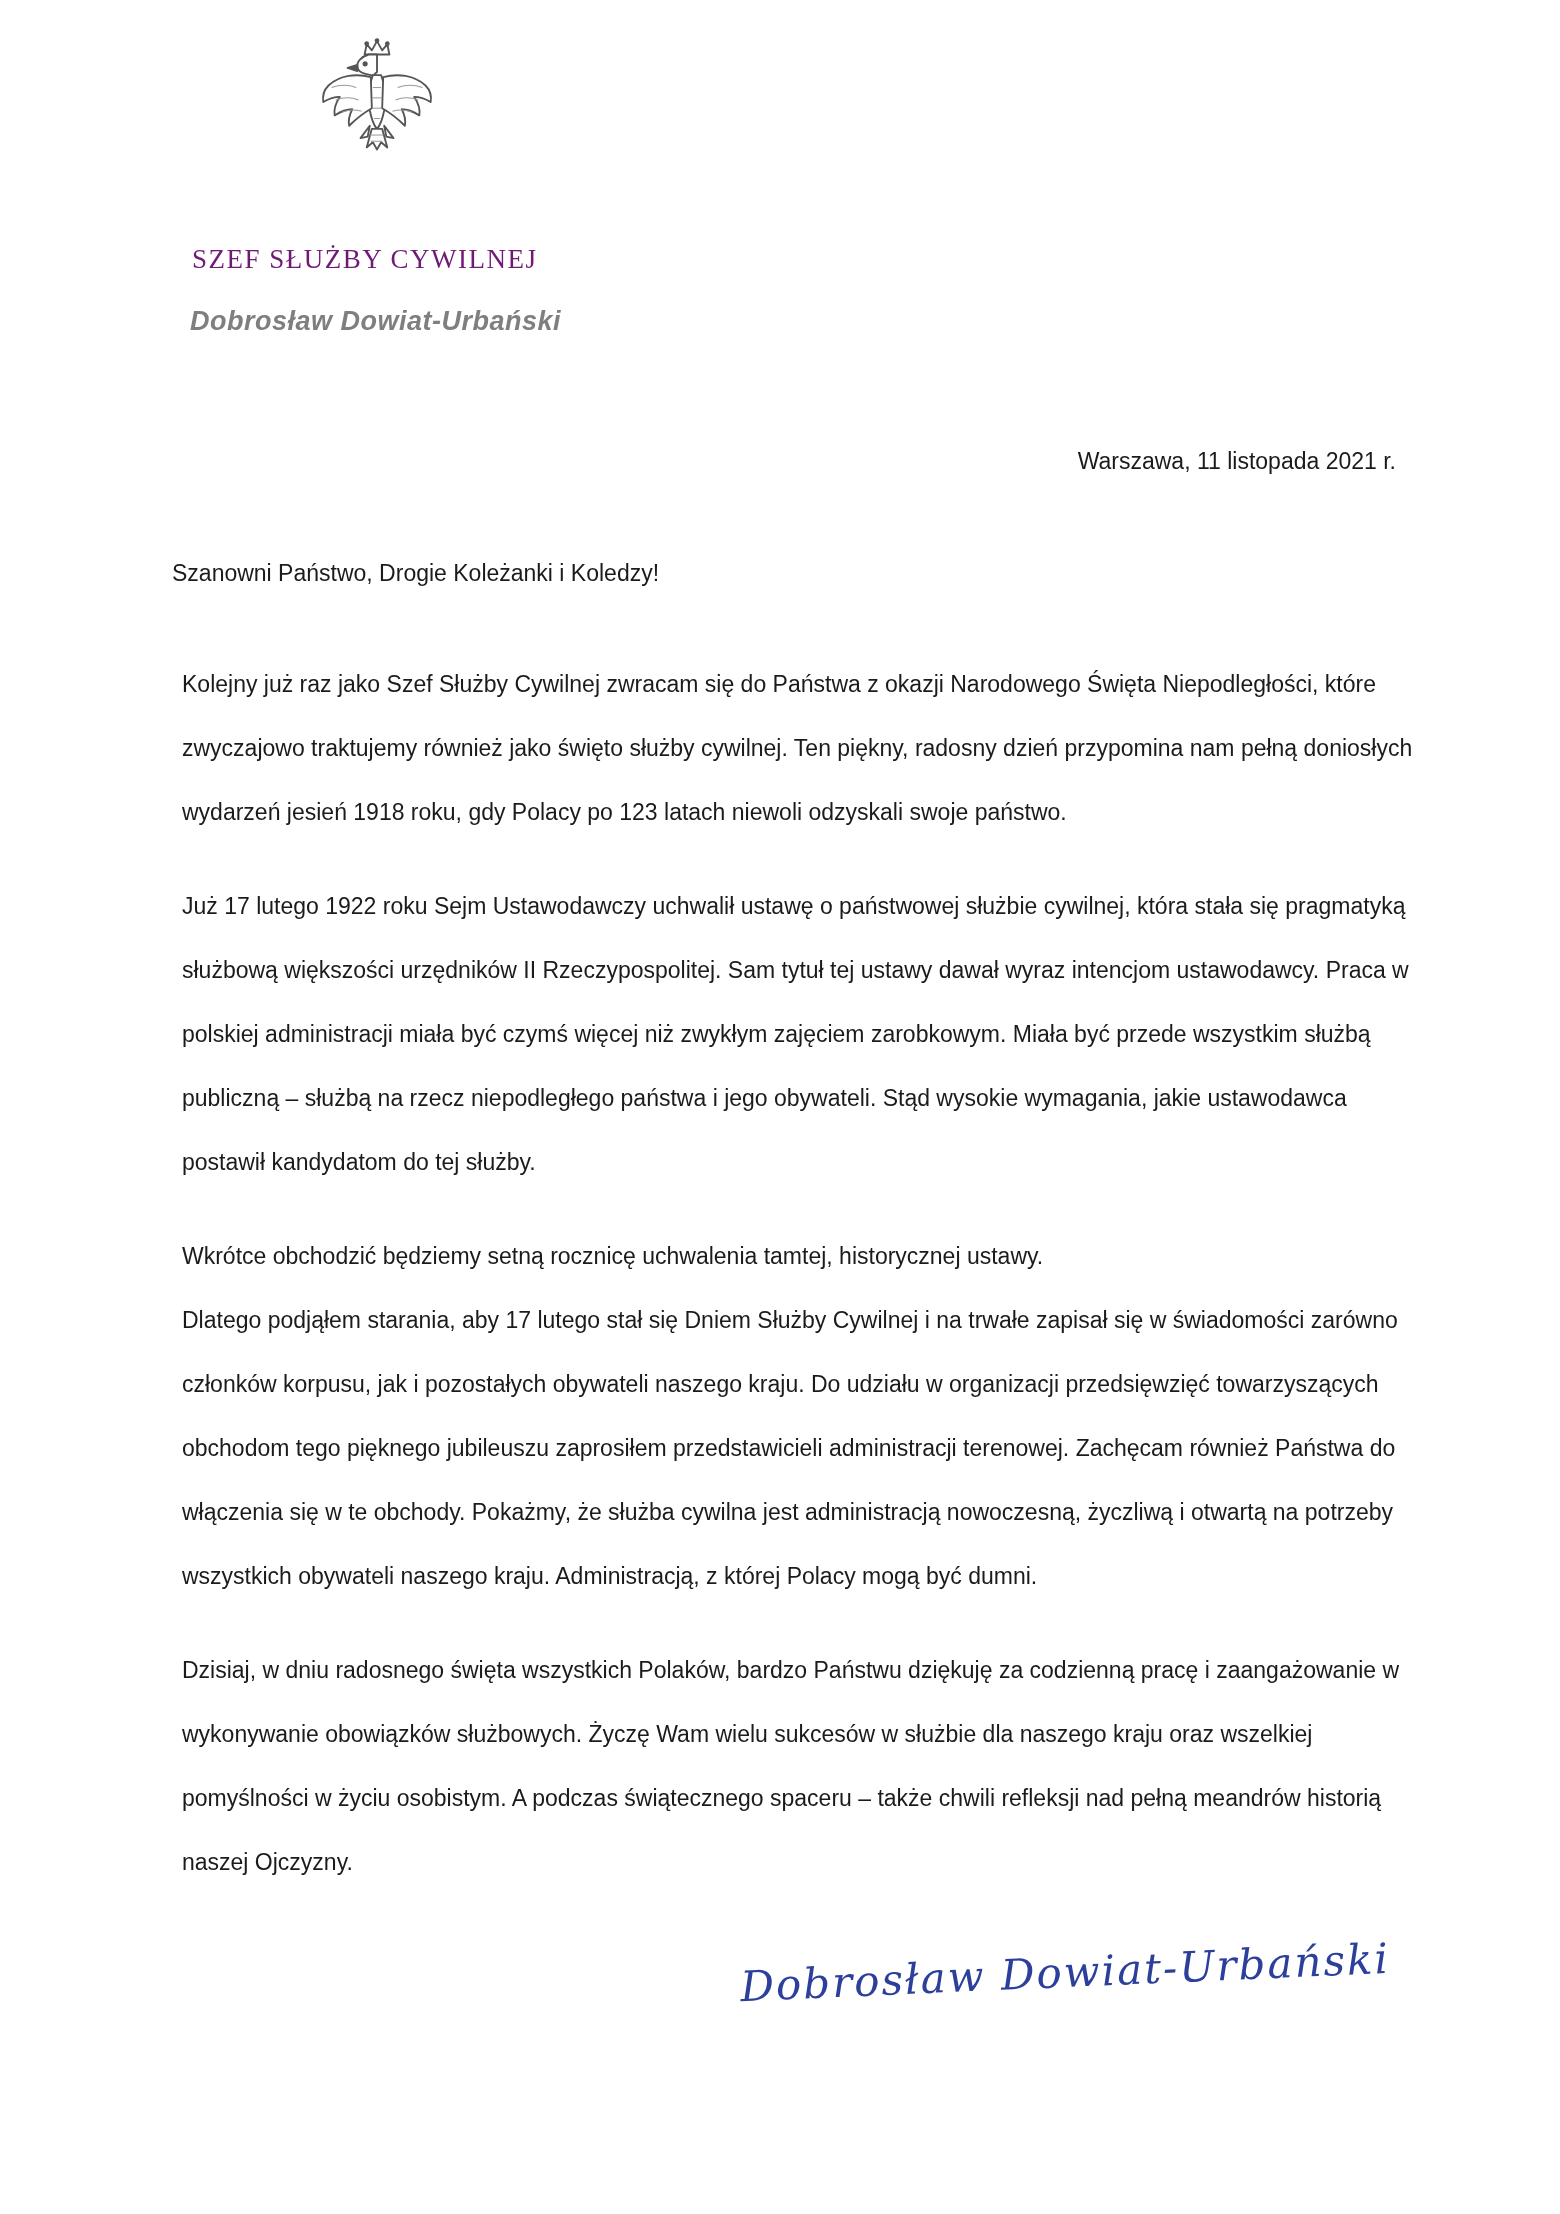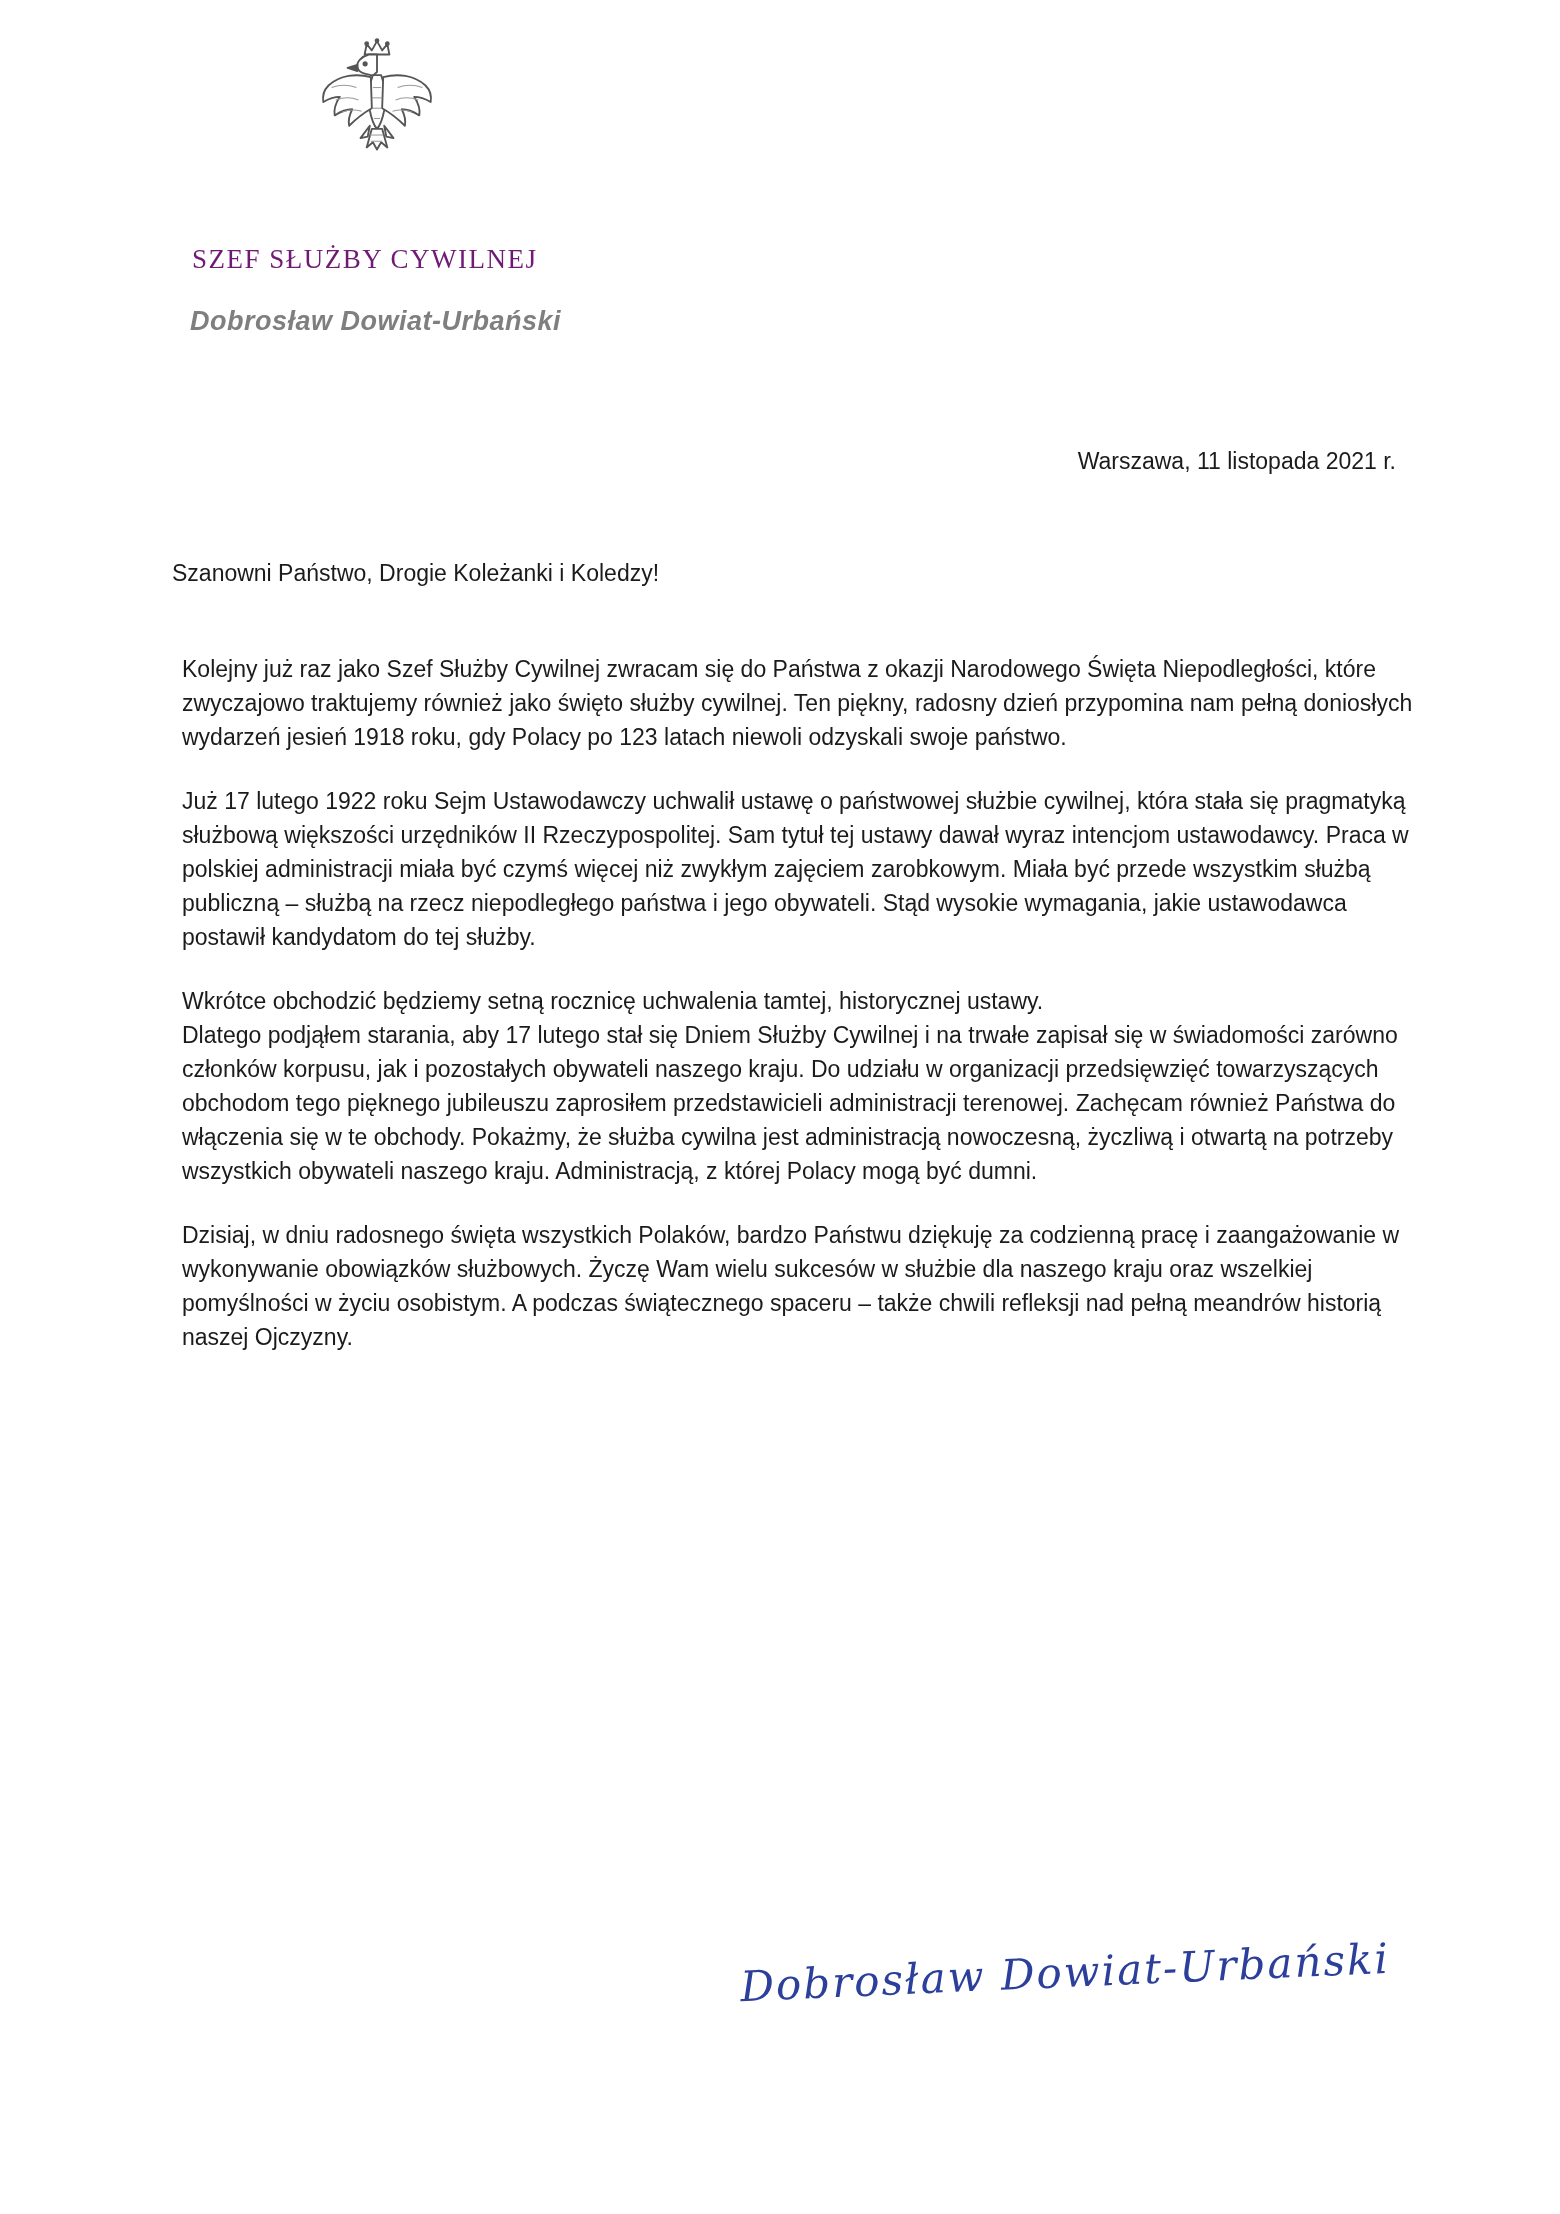--- a/index.html
+++ b/index.html
@@ -69,7 +69,7 @@
     top:652px;
     width:1232px;
     font-size:23px;
-    line-height:34px;
+    line-height:64px;
   }
   .para{
     margin:0 0 30px 0;

